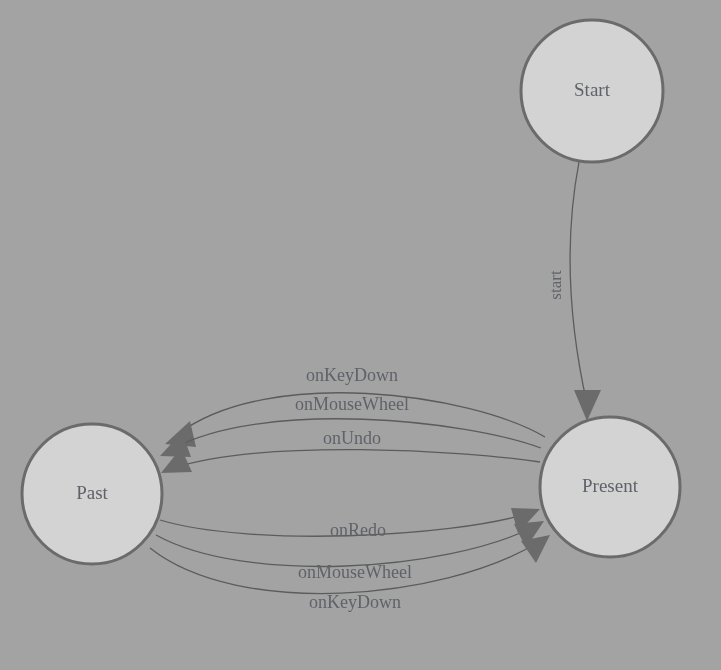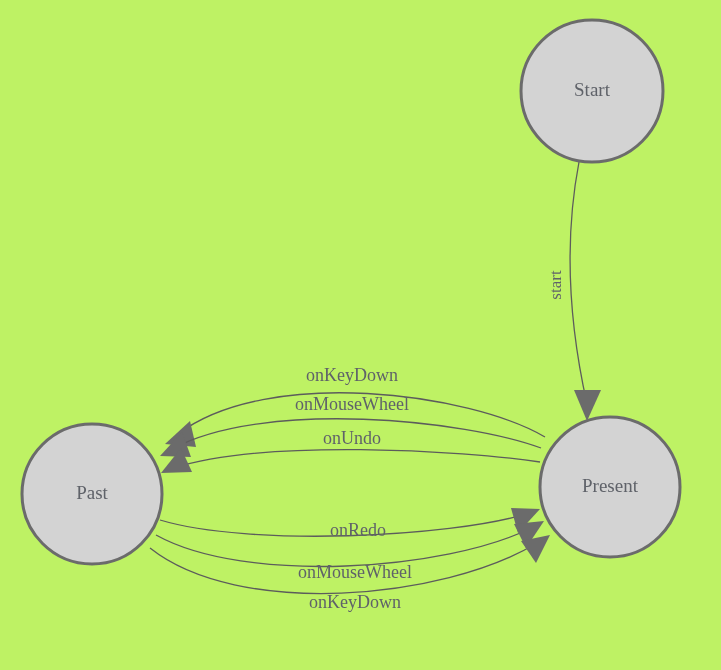--- a/index.html
+++ b/index.html
@@ -17,7 +17,7 @@
     position: relative;
     width: 721px;
     height: 670px;
-    background: #bef264;
+    background: #a3a3a3;
   }
   svg#graph {
     position: absolute;

